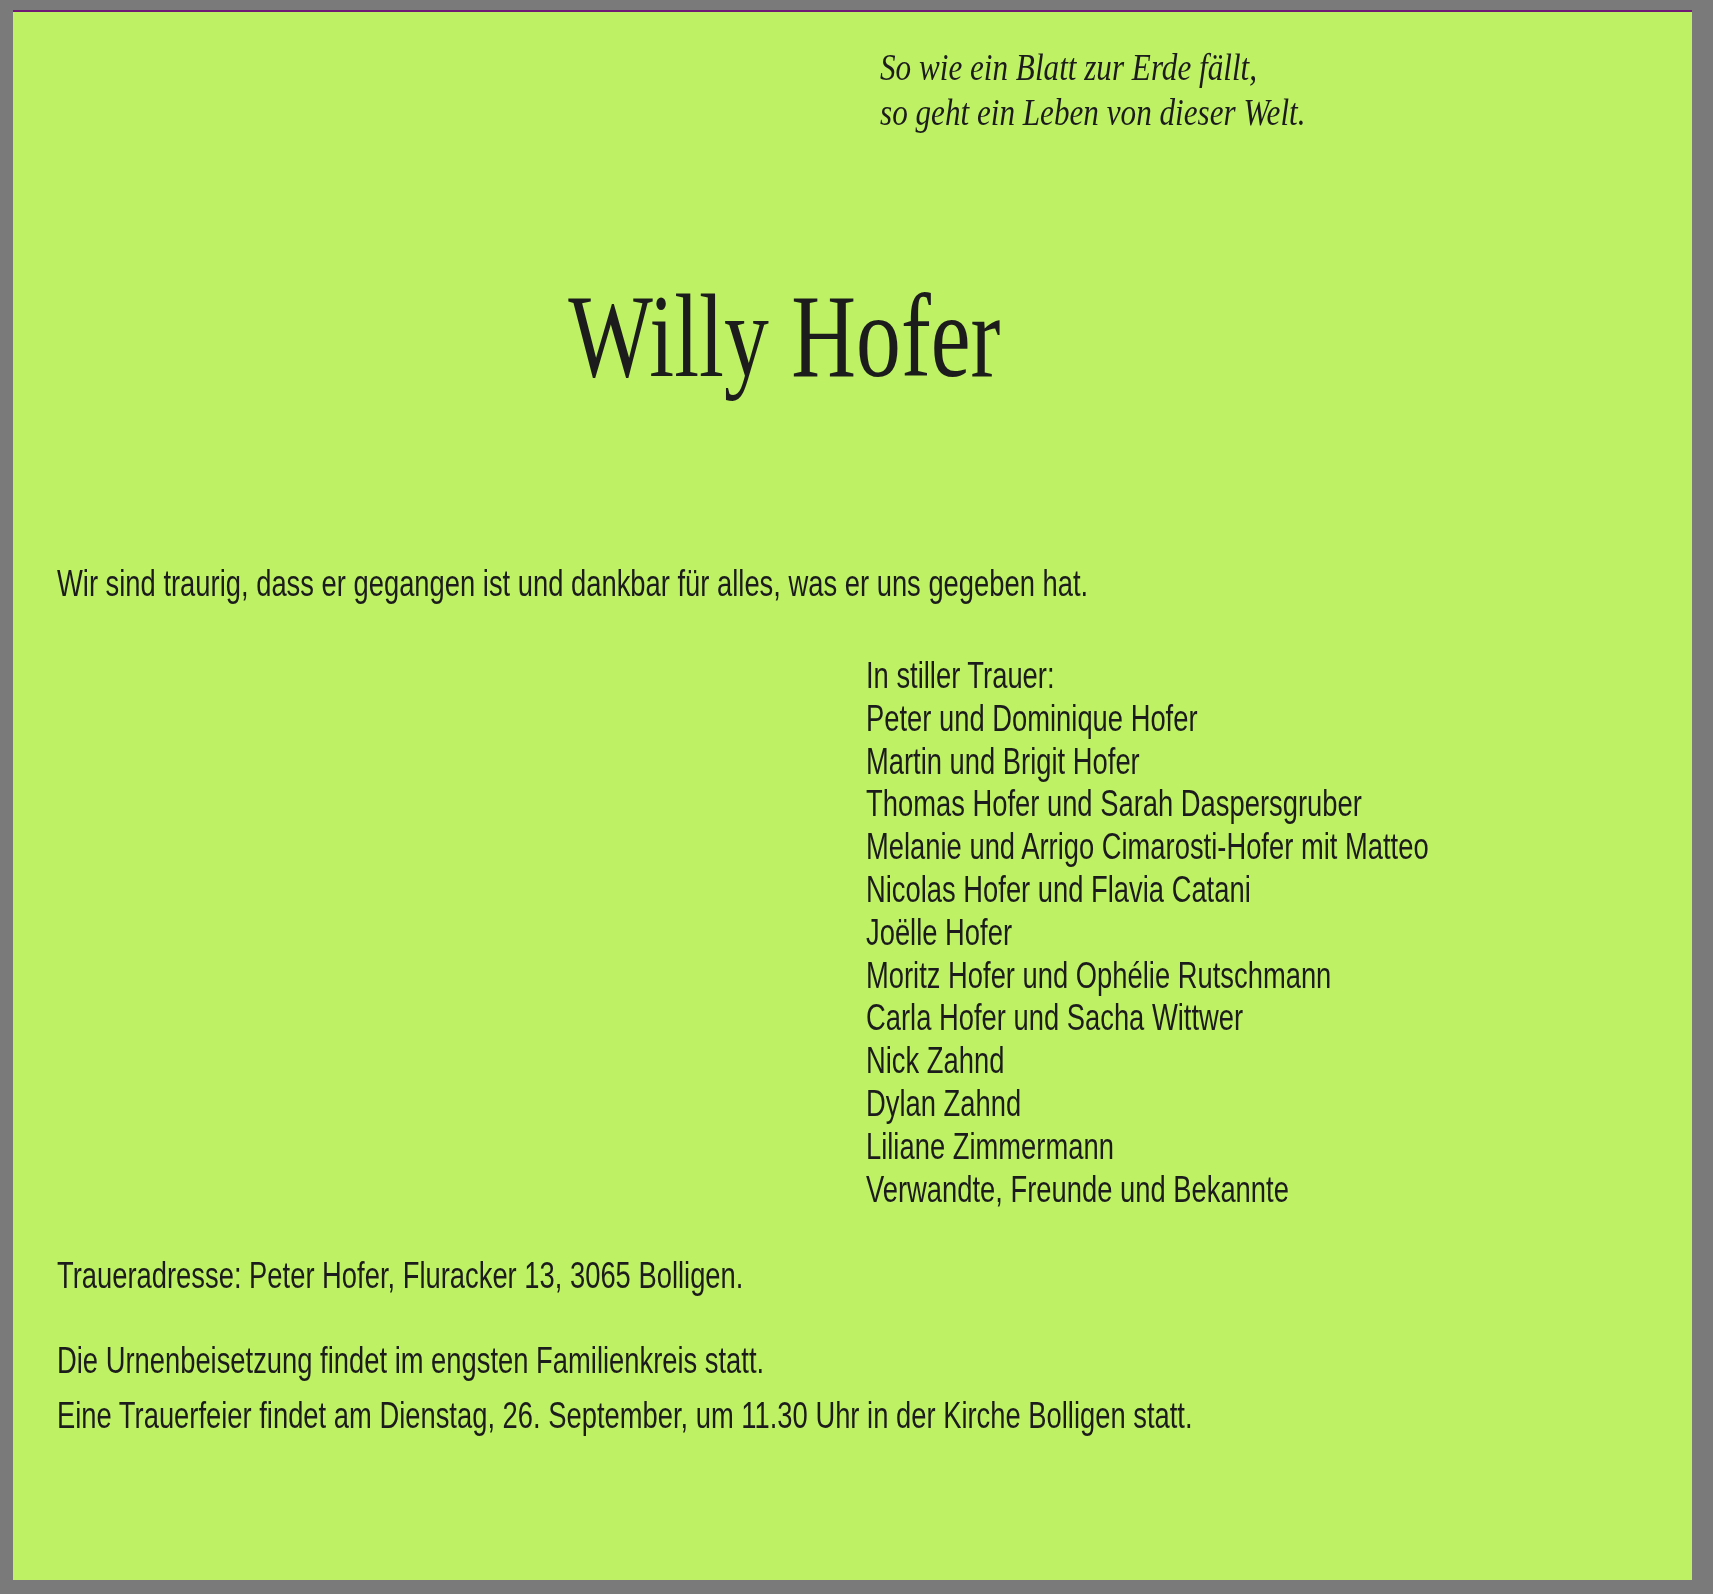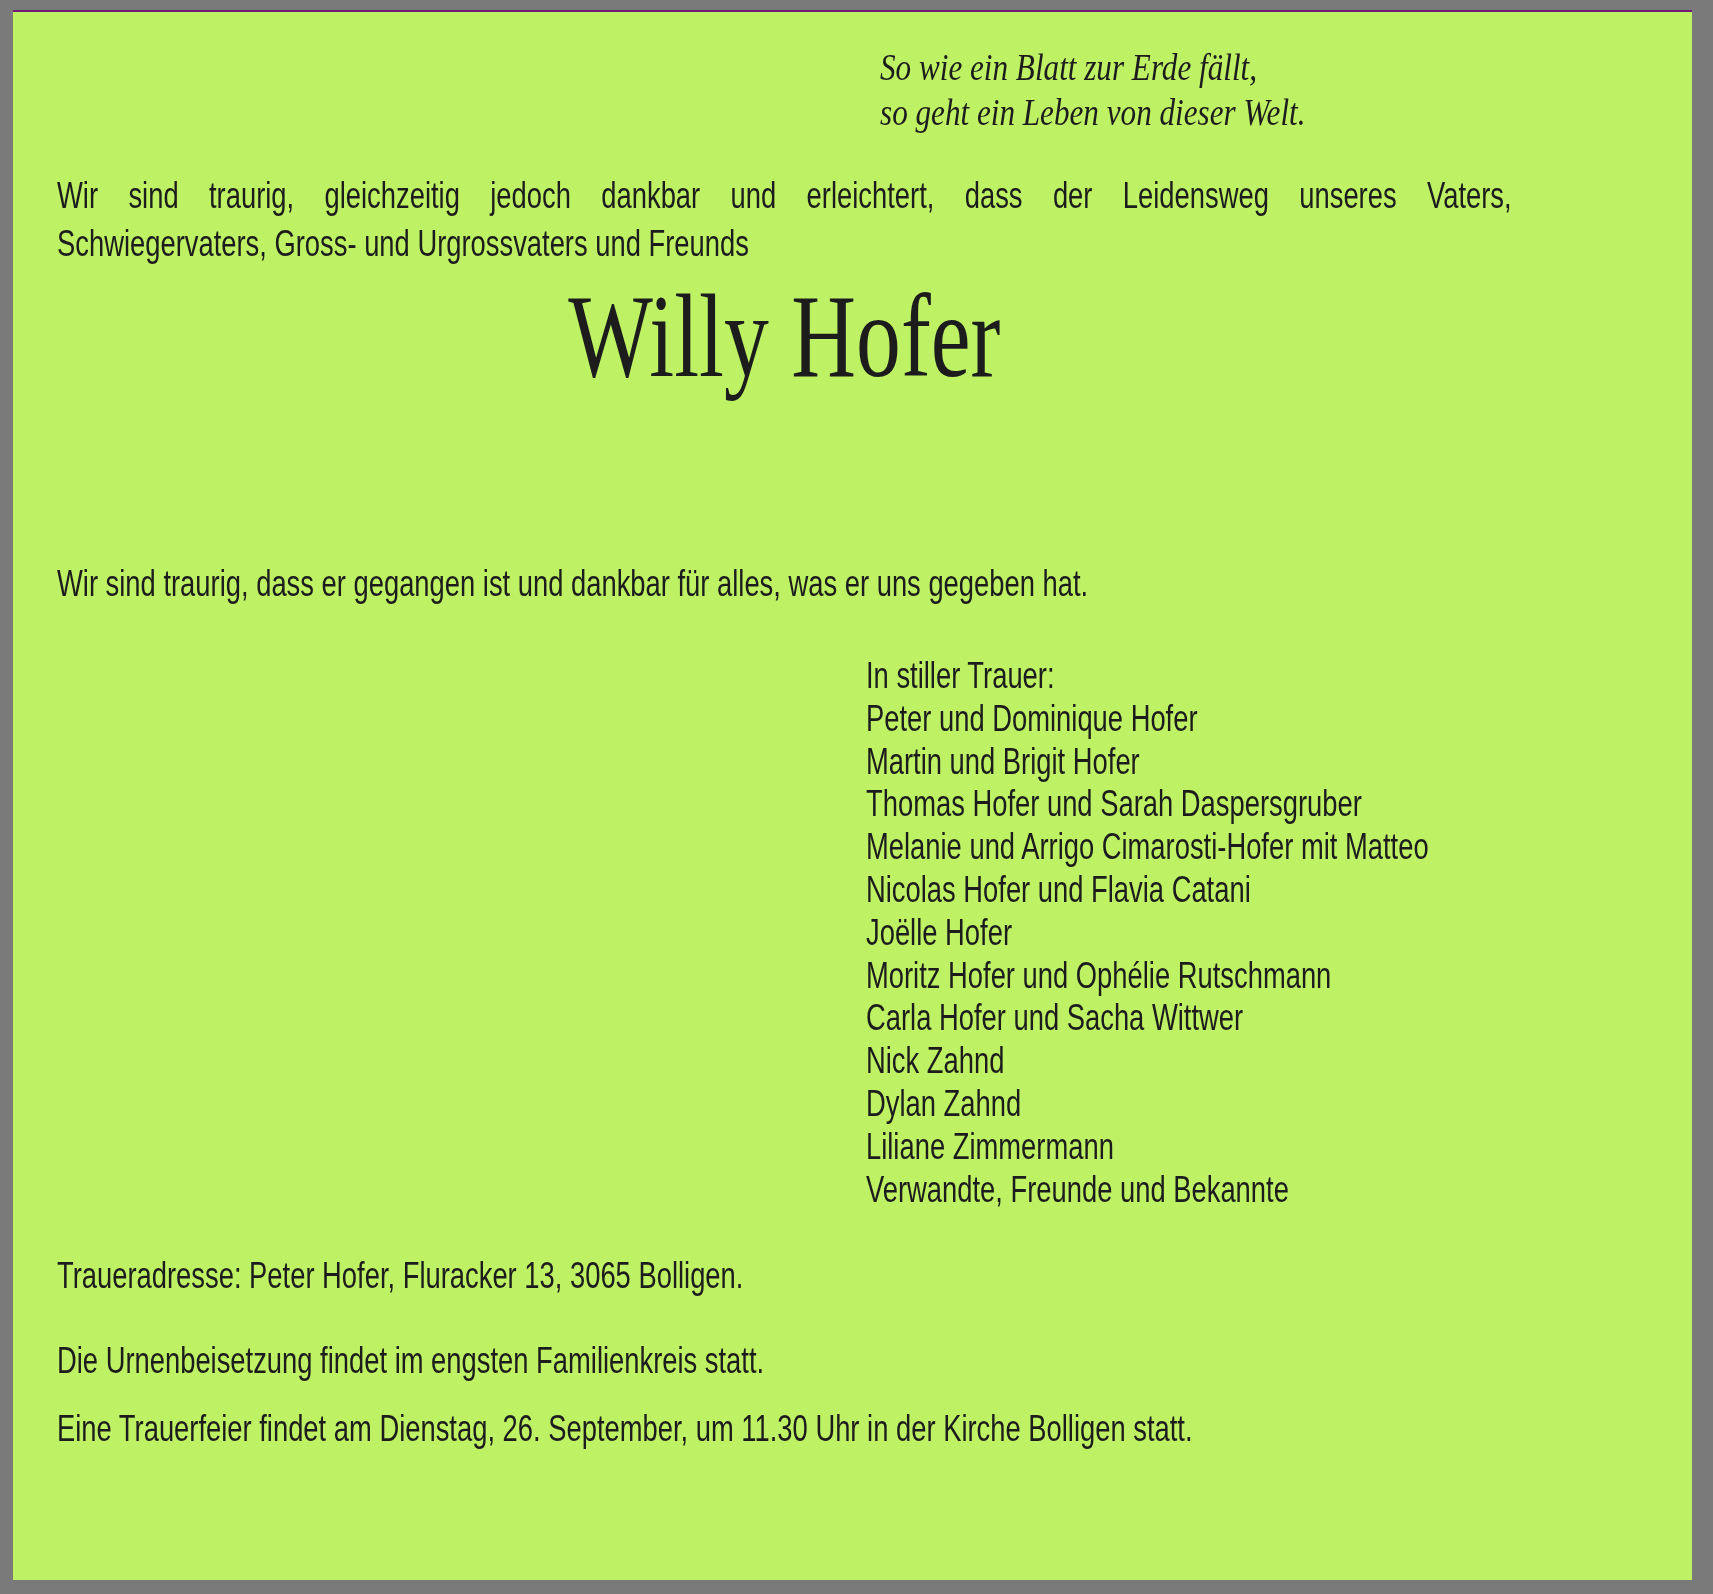--- a/index.html
+++ b/index.html
@@ -75,13 +75,6 @@
       </div>
   </div>
 
-  <div class="blk" style="left:44px; top:160px; width:1455px;">
-    <div class="cond wrapblock fill-lines" style="width:1914px;">
-
-    <div class="line">Wir sind traurig, gleichzeitig jedoch dankbar und erleichtert, dass der Leidensweg unseres Vaters,</div>
-        <div class="line">Schwiegervaters, Gross- und Urgrossvaters und Freunds</div>
-      </div>
-  </div>
 
   <div class="blk" style="left:44px; top:255px; width:1455px;">
     <div class="name-inner">Willy Hofer</div>

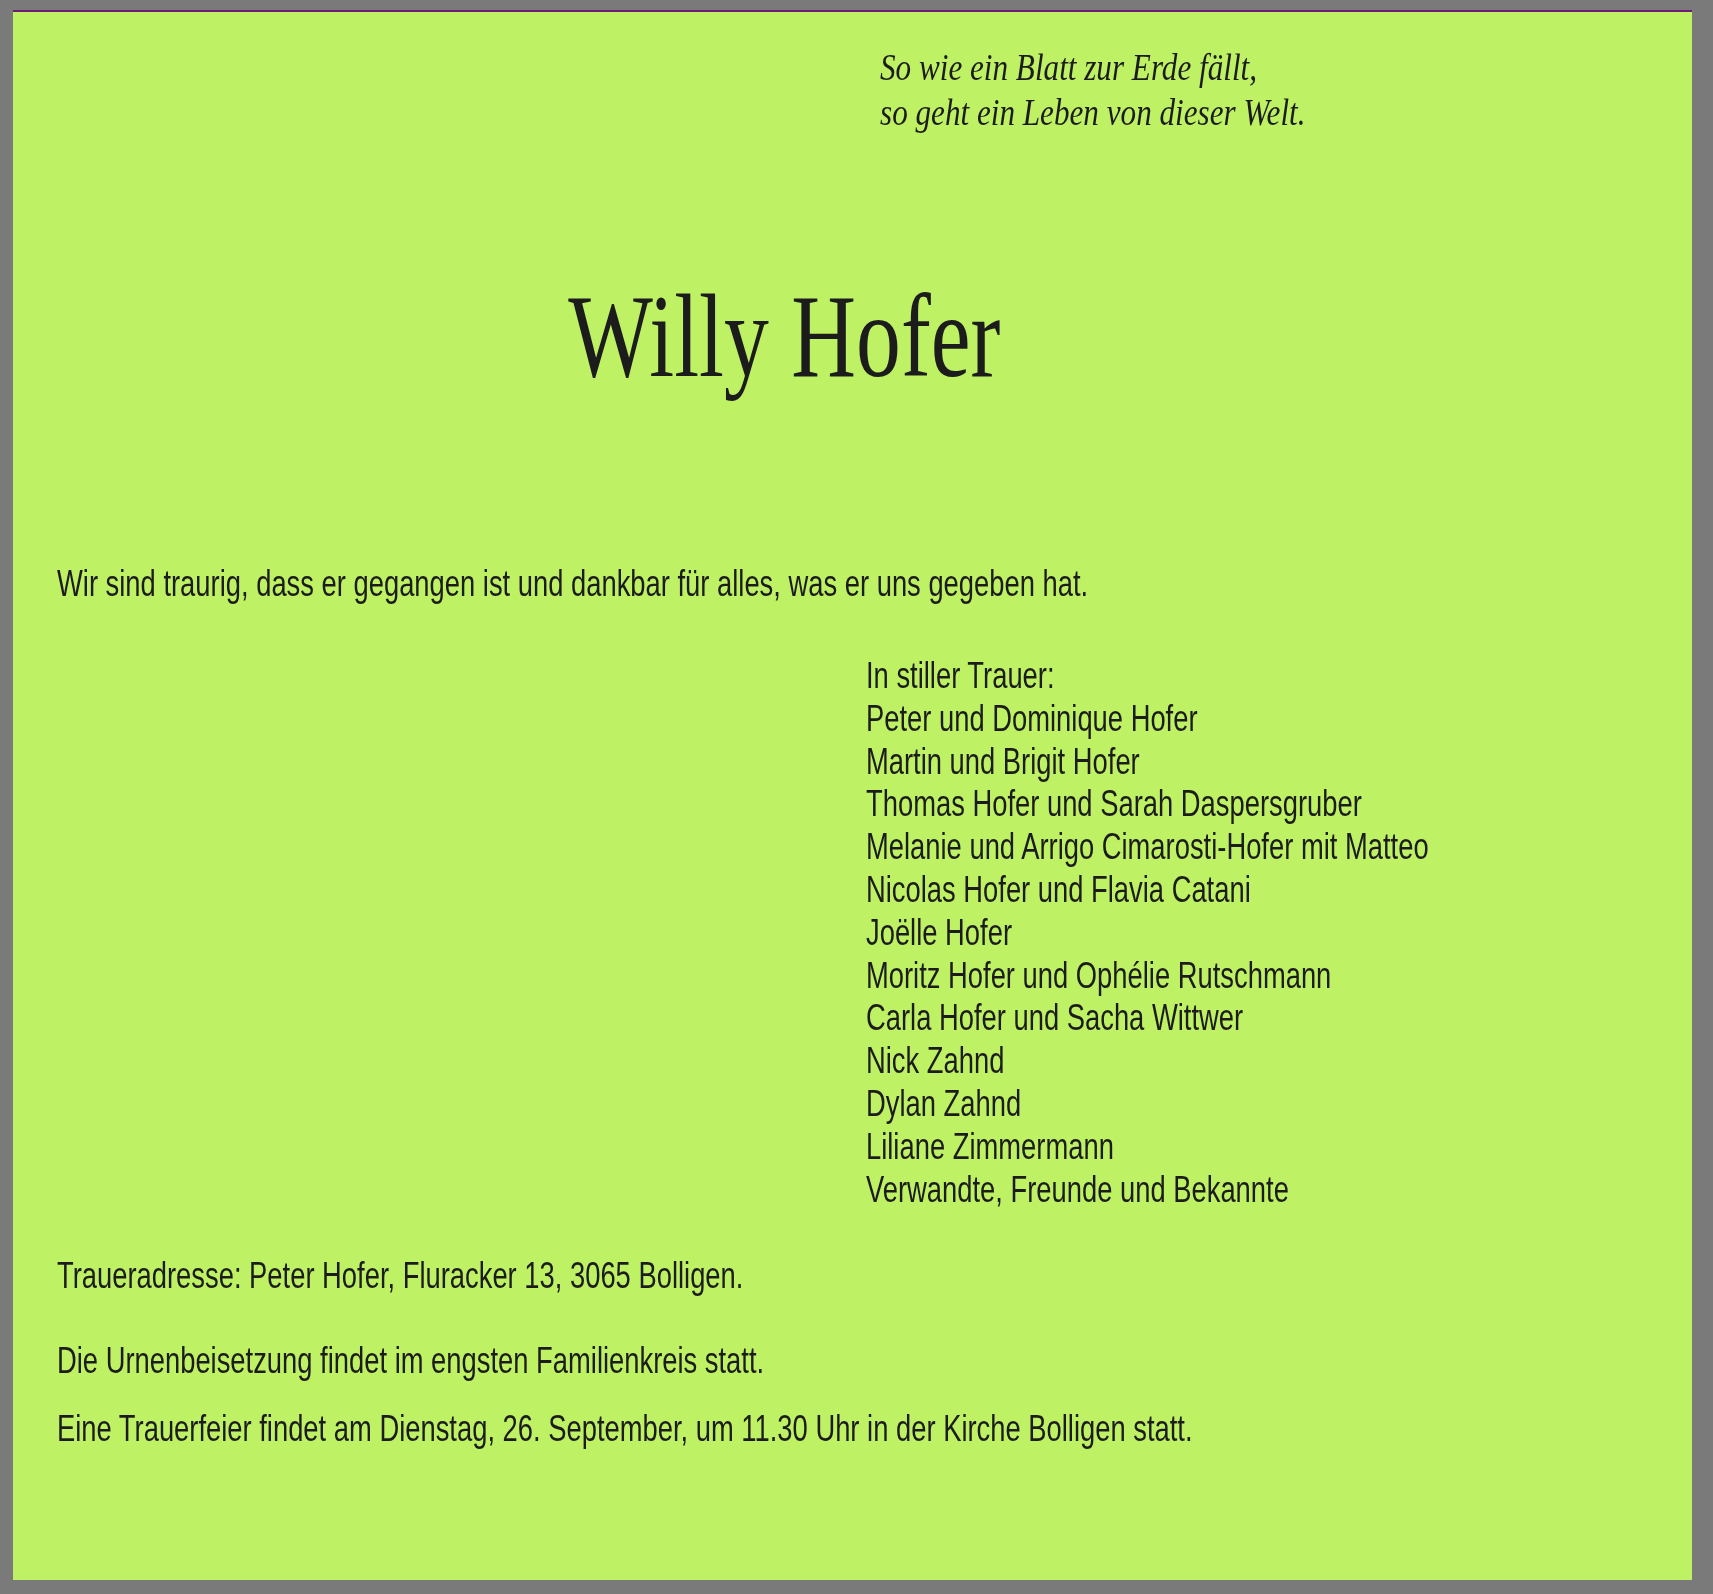--- a/index.html
+++ b/index.html
@@ -114,7 +114,7 @@
     <div class="cond">Die Urnenbeisetzung findet im engsten Familienkreis statt.</div>
   </div>
 
-  <div class="blk" style="left:44px; top:1380px;margin-top:13px;">
+  <div class="blk" style="left:44px; top:1380px;">
     <div class="cond">Eine Trauerfeier findet am Dienstag, 26. September, um 11.30 Uhr in der Kirche Bolligen statt.</div>
   </div>
 

